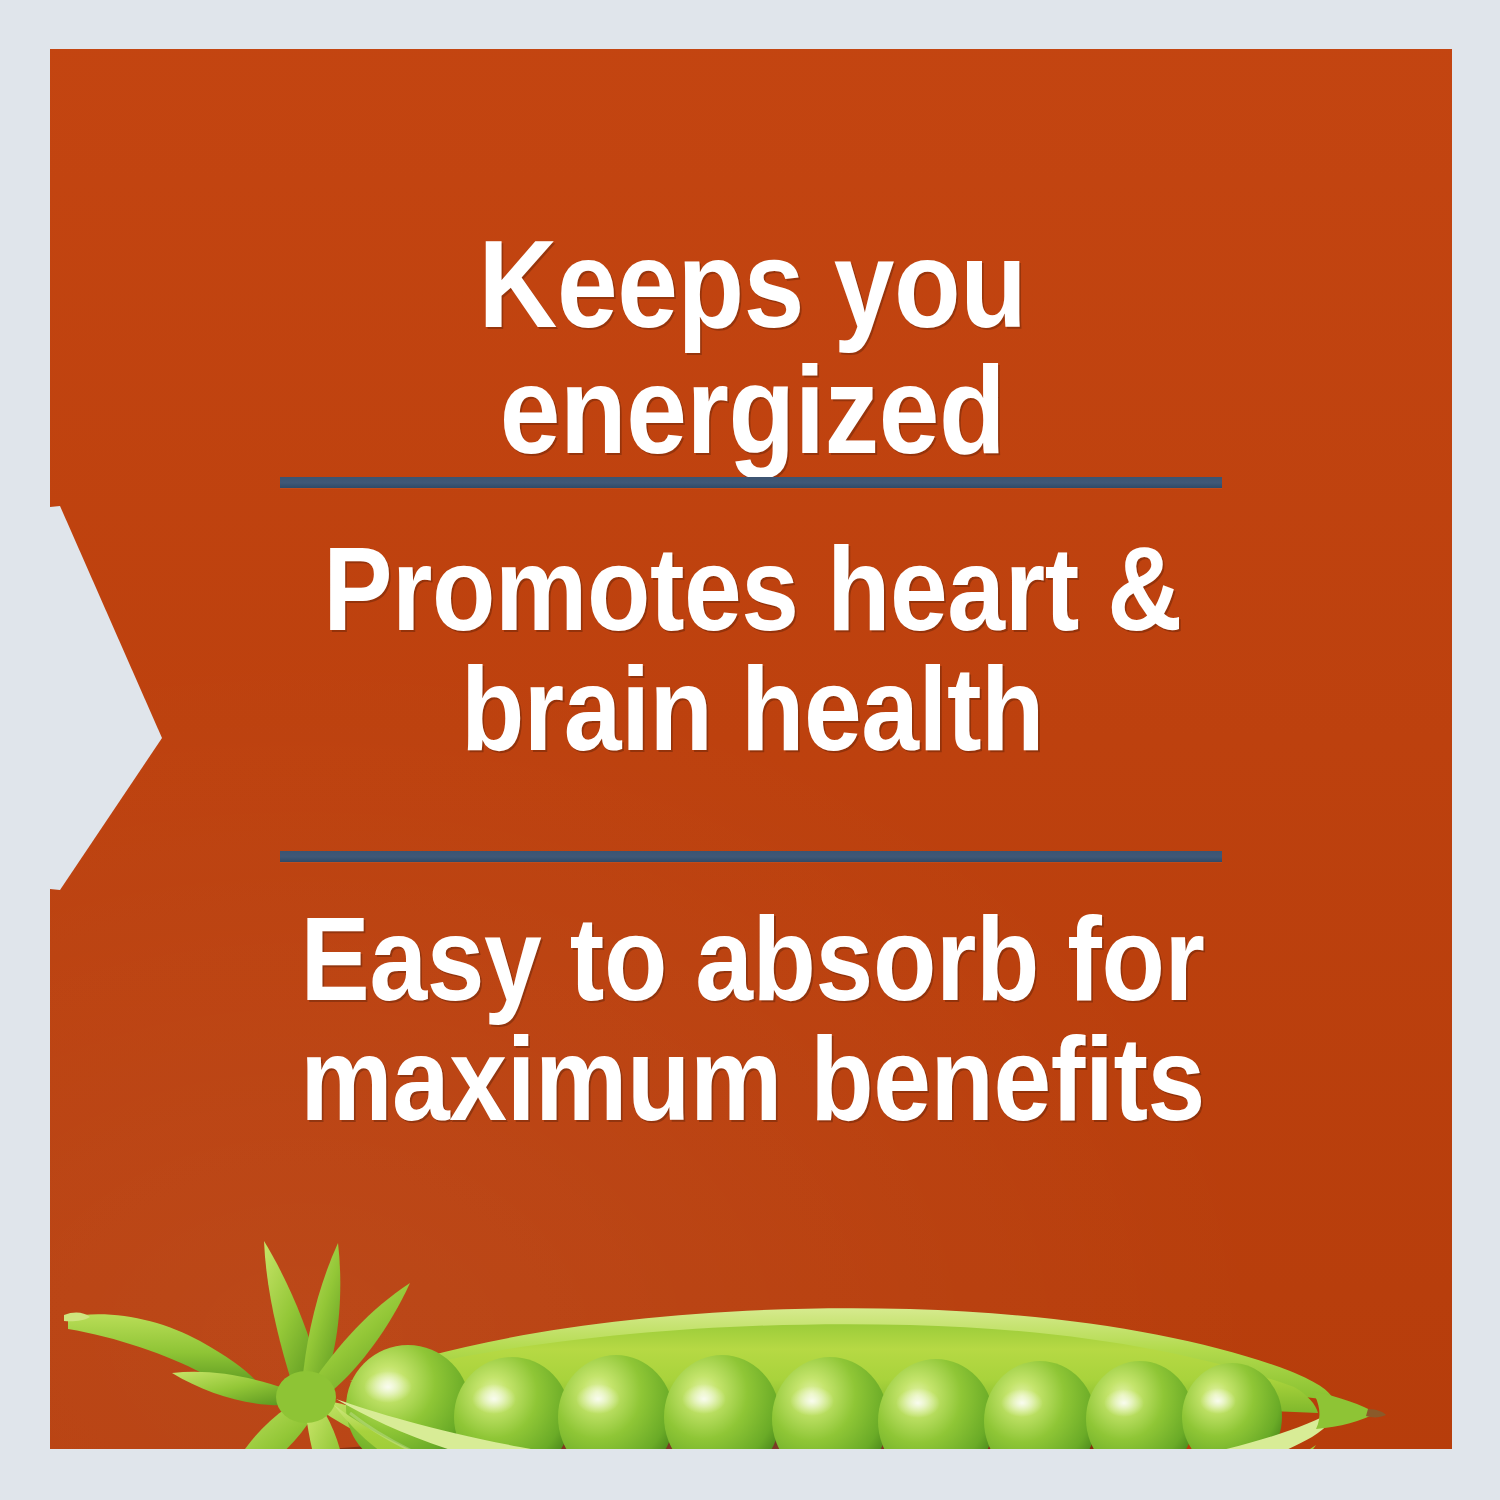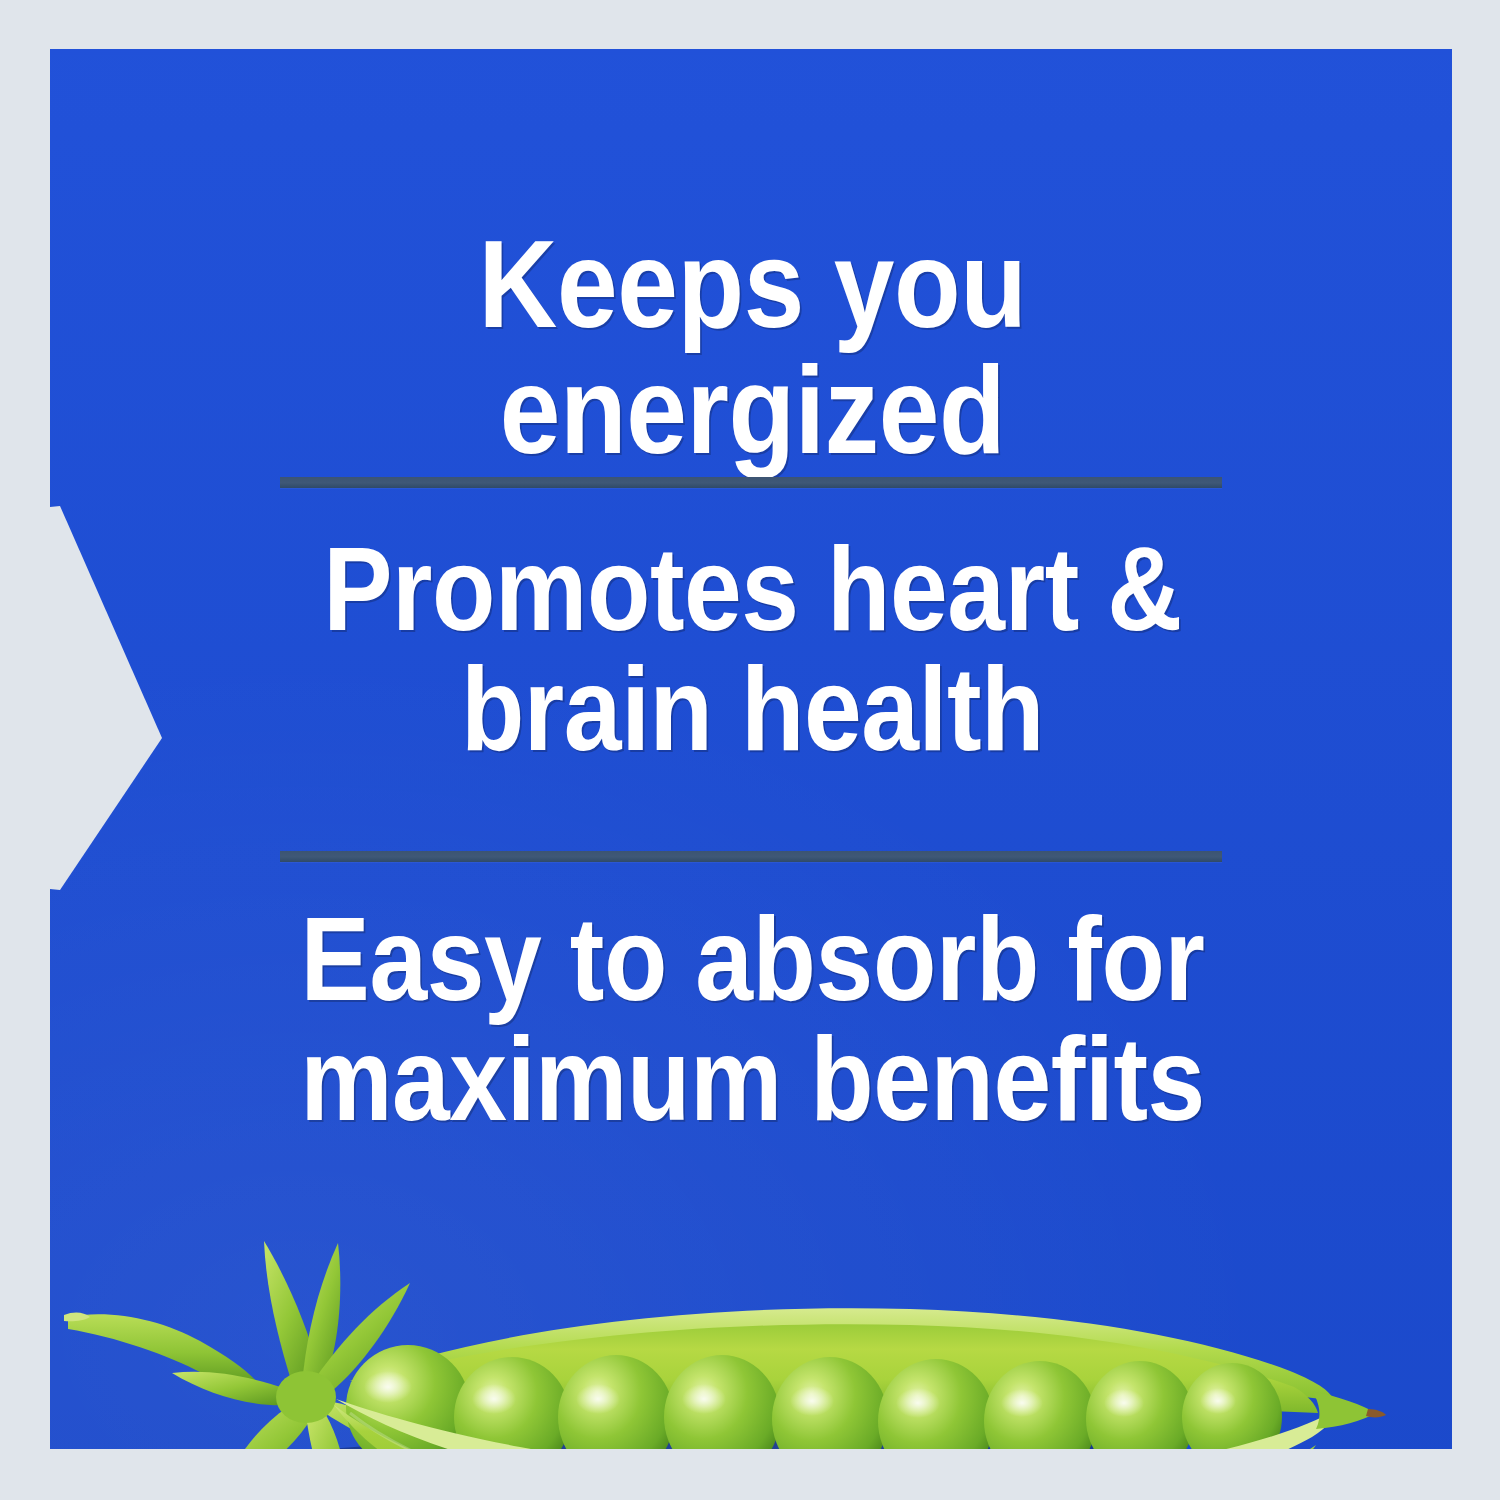--- a/index.html
+++ b/index.html
@@ -28,7 +28,7 @@
     top: 49px;
     width: 1402px;
     height: 1400px;
-    background: #1d4ed8;
+    background: #c2410c;
     overflow: hidden;
     
     -webkit-clip-path: polygon(

